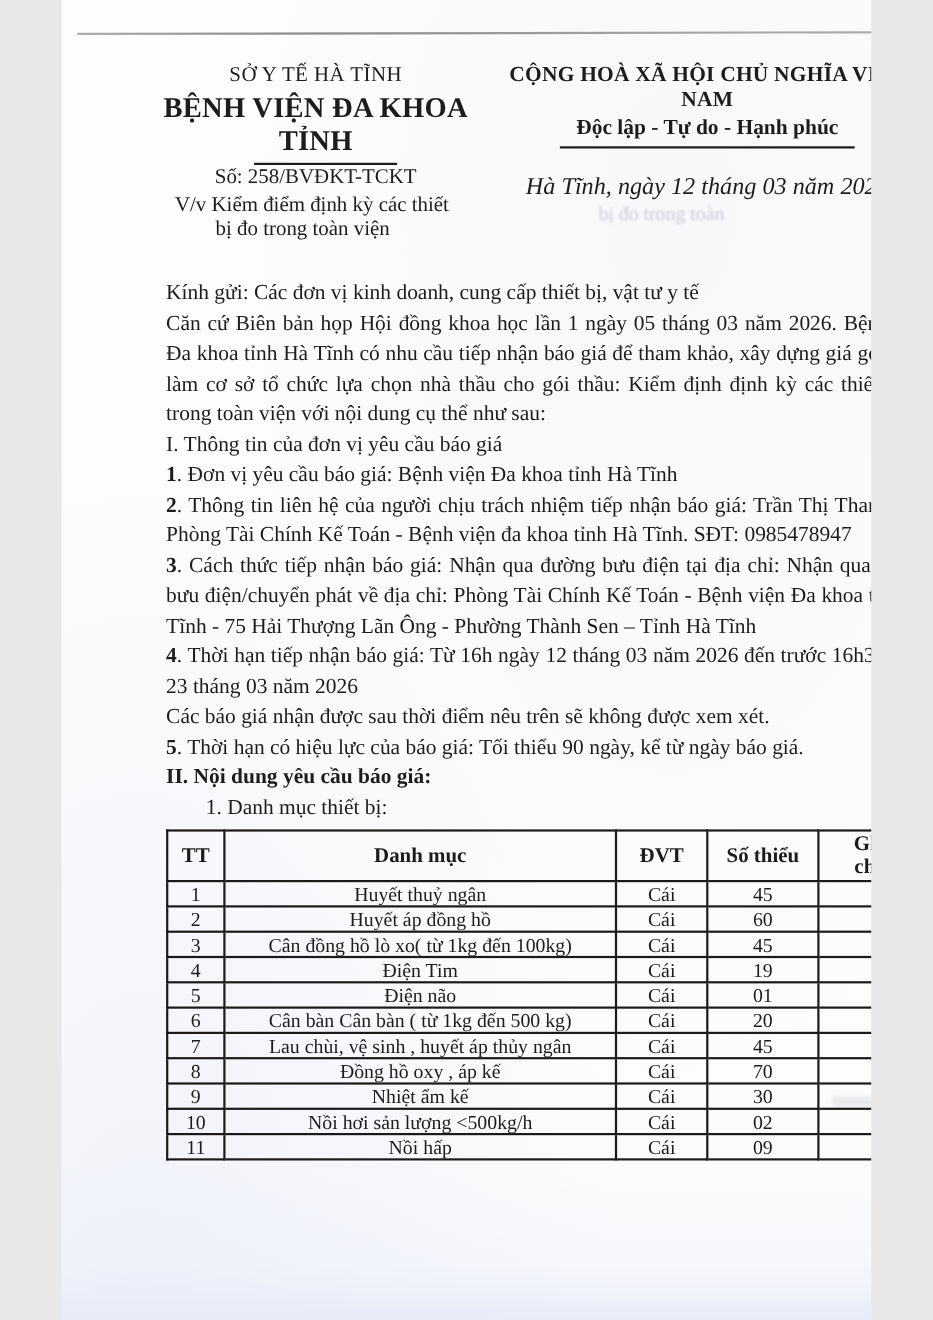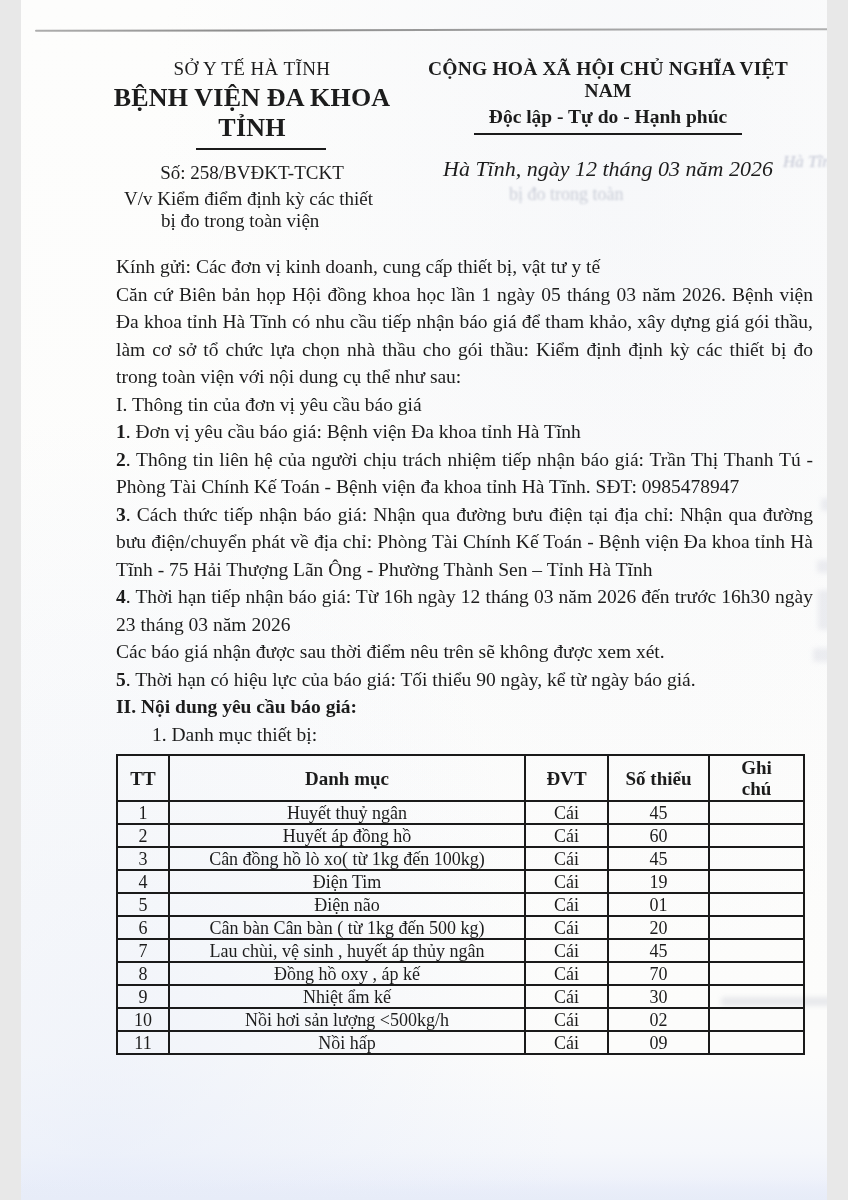--- a/index.html
+++ b/index.html
@@ -5,7 +5,7 @@
   html,body{margin:0;padding:0;background:#e8e8e8;}
   .page{
     position:relative;
-    width:806px;height:1200px;
+    width:736px;height:1200px;
     margin:0 auto;
     background:
       radial-gradient(ellipse at 75% 15%, rgba(235,238,246,.35), rgba(0,0,0,0) 55%),

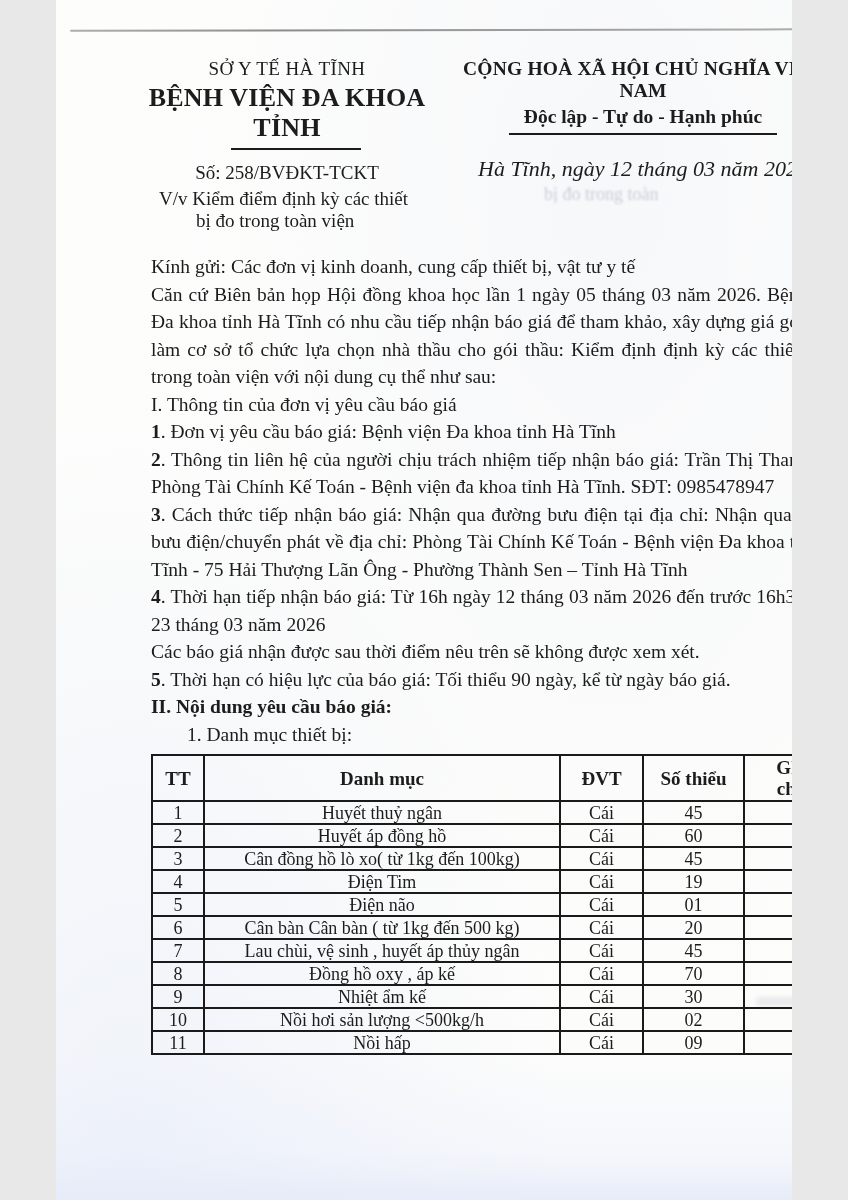--- a/index.html
+++ b/index.html
@@ -27,7 +27,7 @@
   .org1{font-size:19px;letter-spacing:.4px;}
   .org2{font-size:26px;font-weight:bold;margin-top:3px;letter-spacing:.2px;}
   .rule-left{width:130px;height:2px;background:#1b1b1b;margin:5px auto 0;transform:translateX(9px);}
-  .doc-no{font-size:19px;margin-top:12px;}
+  .doc-no{font-size:19px;}
   .subj1{font-size:19px;margin-top:4px;text-align:left;padding-left:18px;}
   .subj2{font-size:19px;margin-top:0;text-align:left;padding-left:55px;}
   .motto1{font-size:19.5px;font-weight:bold;letter-spacing:.2px;}

